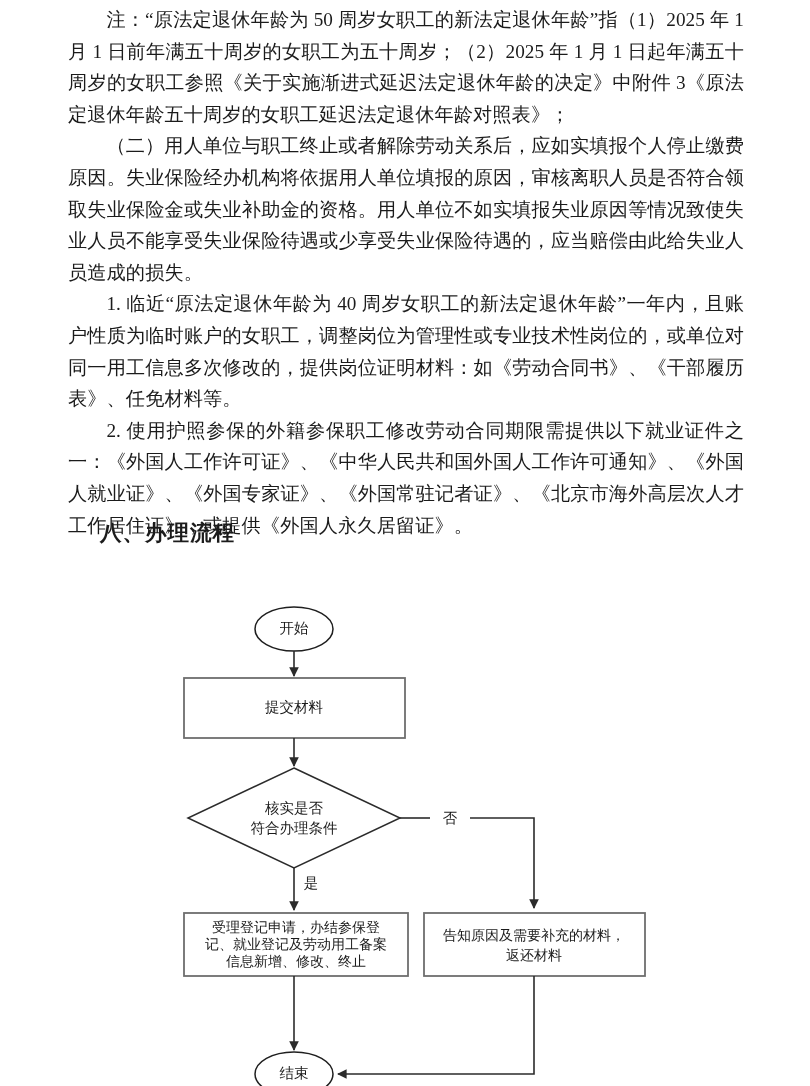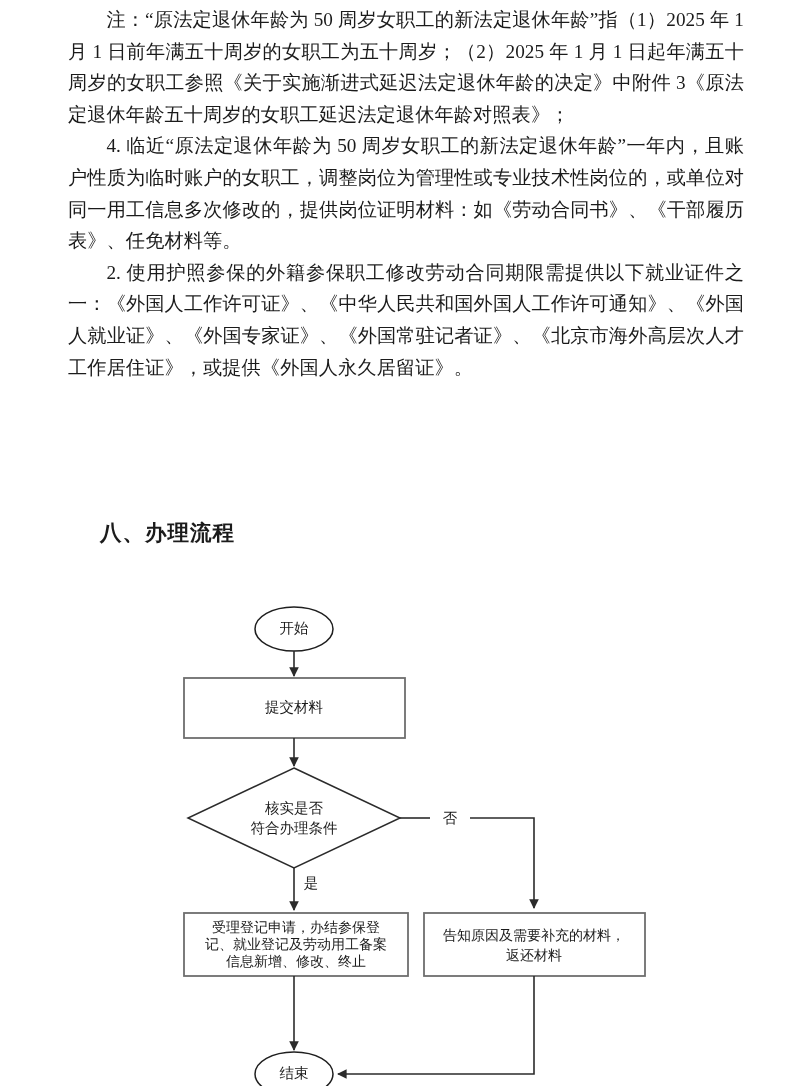--- a/index.html
+++ b/index.html
@@ -109,6 +109,7 @@
 
   <div class="text-col">
     <p class="para indent">注：“原法定退休年龄为 50 周岁女职工的新法定退休年龄”指（1）2025 年 1 月 1 日前年满五十周岁的女职工为五十周岁；（2）2025 年 1 月 1 日起年满五十周岁的女职工参照《关于实施渐进式延迟法定退休年龄的决定》中附件 3《原法定退休年龄五十周岁的女职工延迟法定退休年龄对照表》；</p>
+    <p class="para indent">（二）用人单位与职工终止或者解除劳动关系后，应如实填报个人停止缴费原因。失业保险经办机构将依据用人单位填报的原因，审核离职人员是否符合领取失业保险金或失业补助金的资格。用人单位不如实填报失业原因等情况致使失业人员不能享受失业保险待遇或少享受失业保险待遇的，应当赔偿由此给失业人员造成的损失。</p>
     <p class="para indent">4. 临近“原法定退休年龄为 50 周岁女职工的新法定退休年龄”一年内，且账户性质为临时账户的女职工，调整岗位为管理性或专业技术性岗位的，或单位对同一用工信息多次修改的，提供岗位证明材料：如《劳动合同书》、《干部履历表》、任免材料等。</p>
     <p class="para indent">2. 使用护照参保的外籍参保职工修改劳动合同期限需提供以下就业证件之一：《外国人工作许可证》、《中华人民共和国外国人工作许可通知》、《外国人就业证》、《外国专家证》、《外国常驻记者证》、《北京市海外高层次人才工作居住证》，或提供《外国人永久居留证》。</p>
   </div>

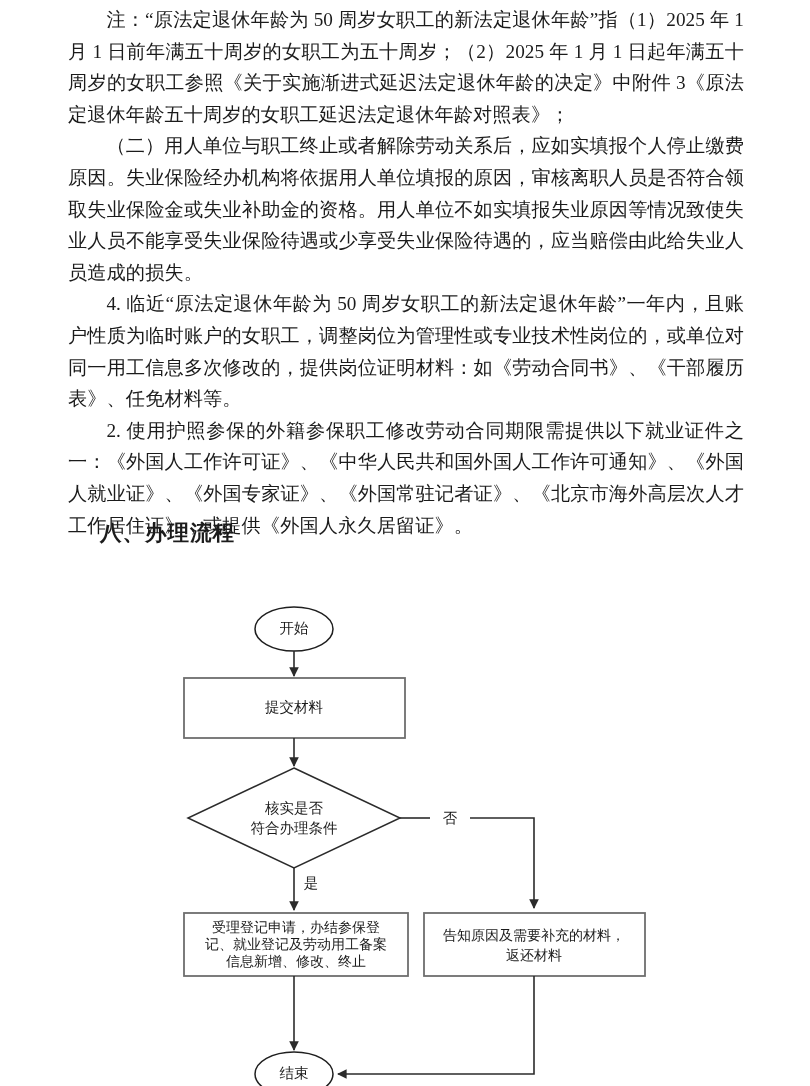--- a/index.html
+++ b/index.html
@@ -110,7 +110,7 @@
   <div class="text-col">
     <p class="para indent">注：“原法定退休年龄为 50 周岁女职工的新法定退休年龄”指（1）2025 年 1 月 1 日前年满五十周岁的女职工为五十周岁；（2）2025 年 1 月 1 日起年满五十周岁的女职工参照《关于实施渐进式延迟法定退休年龄的决定》中附件 3《原法定退休年龄五十周岁的女职工延迟法定退休年龄对照表》；</p>
     <p class="para indent">（二）用人单位与职工终止或者解除劳动关系后，应如实填报个人停止缴费原因。失业保险经办机构将依据用人单位填报的原因，审核离职人员是否符合领取失业保险金或失业补助金的资格。用人单位不如实填报失业原因等情况致使失业人员不能享受失业保险待遇或少享受失业保险待遇的，应当赔偿由此给失业人员造成的损失。</p>
-    <p class="para indent">4. 临近“原法定退休年龄为 50 周岁女职工的新法定退休年龄”一年内，且账户性质为临时账户的女职工，调整岗位为管理性或专业技术性岗位的，或单位对同一用工信息多次修改的，提供岗位证明材料：如《劳动合同书》、《干部履历表》、任免材料等。</p>
+    <p class="para indent">1. 临近“原法定退休年龄为 40 周岁女职工的新法定退休年龄”一年内，且账户性质为临时账户的女职工，调整岗位为管理性或专业技术性岗位的，或单位对同一用工信息多次修改的，提供岗位证明材料：如《劳动合同书》、《干部履历表》、任免材料等。</p>
     <p class="para indent">2. 使用护照参保的外籍参保职工修改劳动合同期限需提供以下就业证件之一：《外国人工作许可证》、《中华人民共和国外国人工作许可通知》、《外国人就业证》、《外国专家证》、《外国常驻记者证》、《北京市海外高层次人才工作居住证》，或提供《外国人永久居留证》。</p>
   </div>
 

